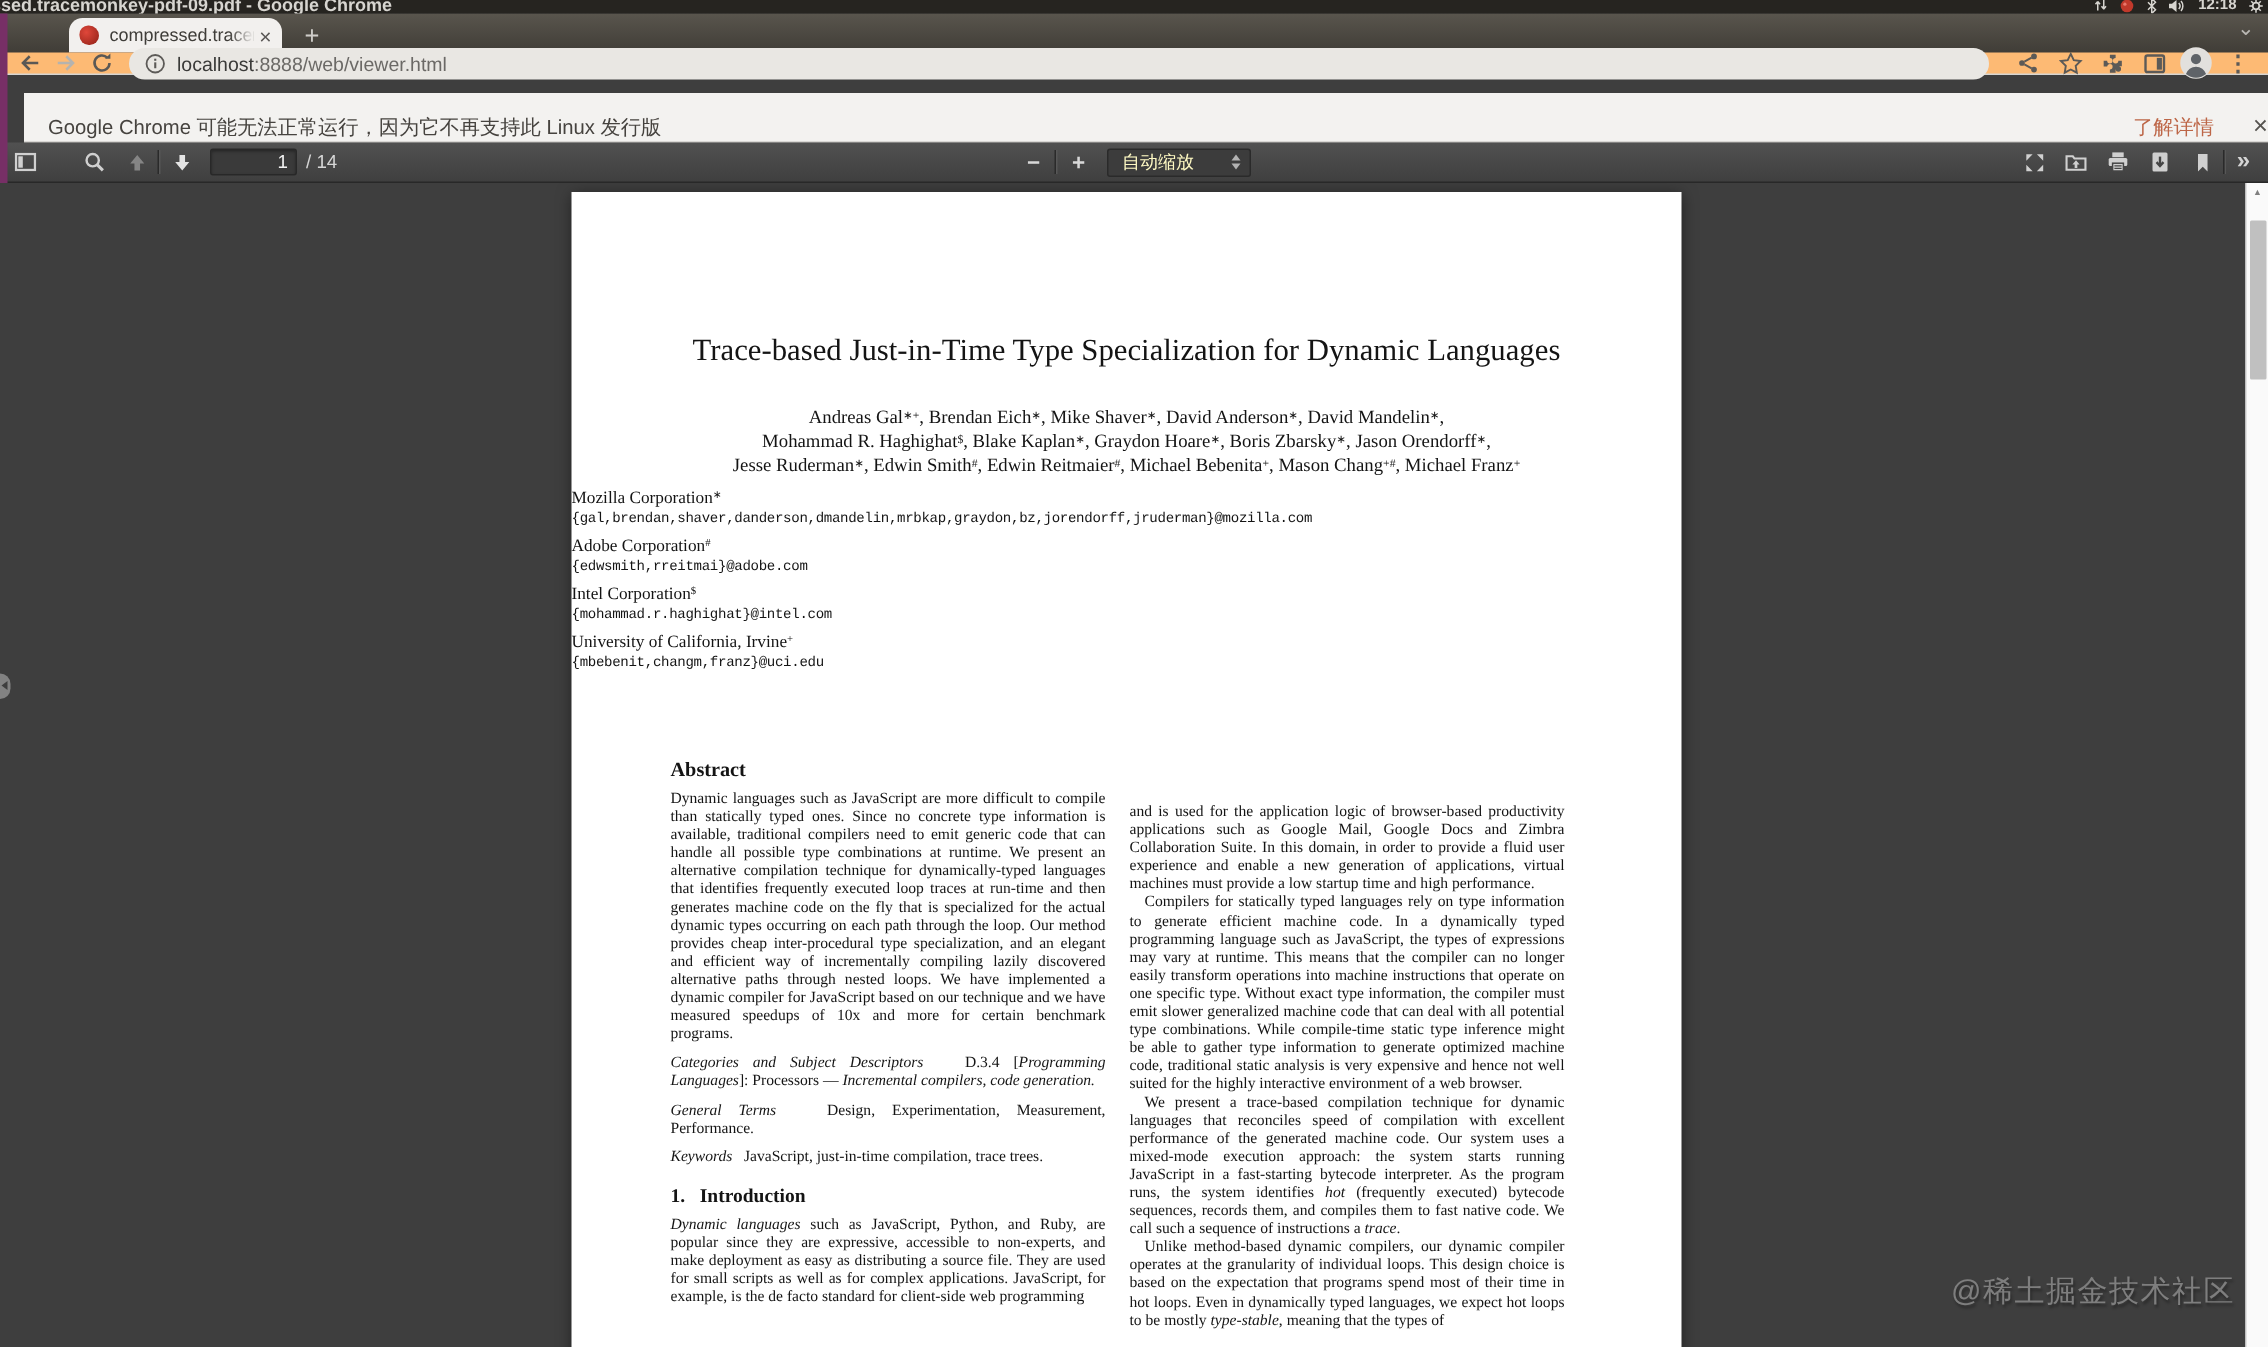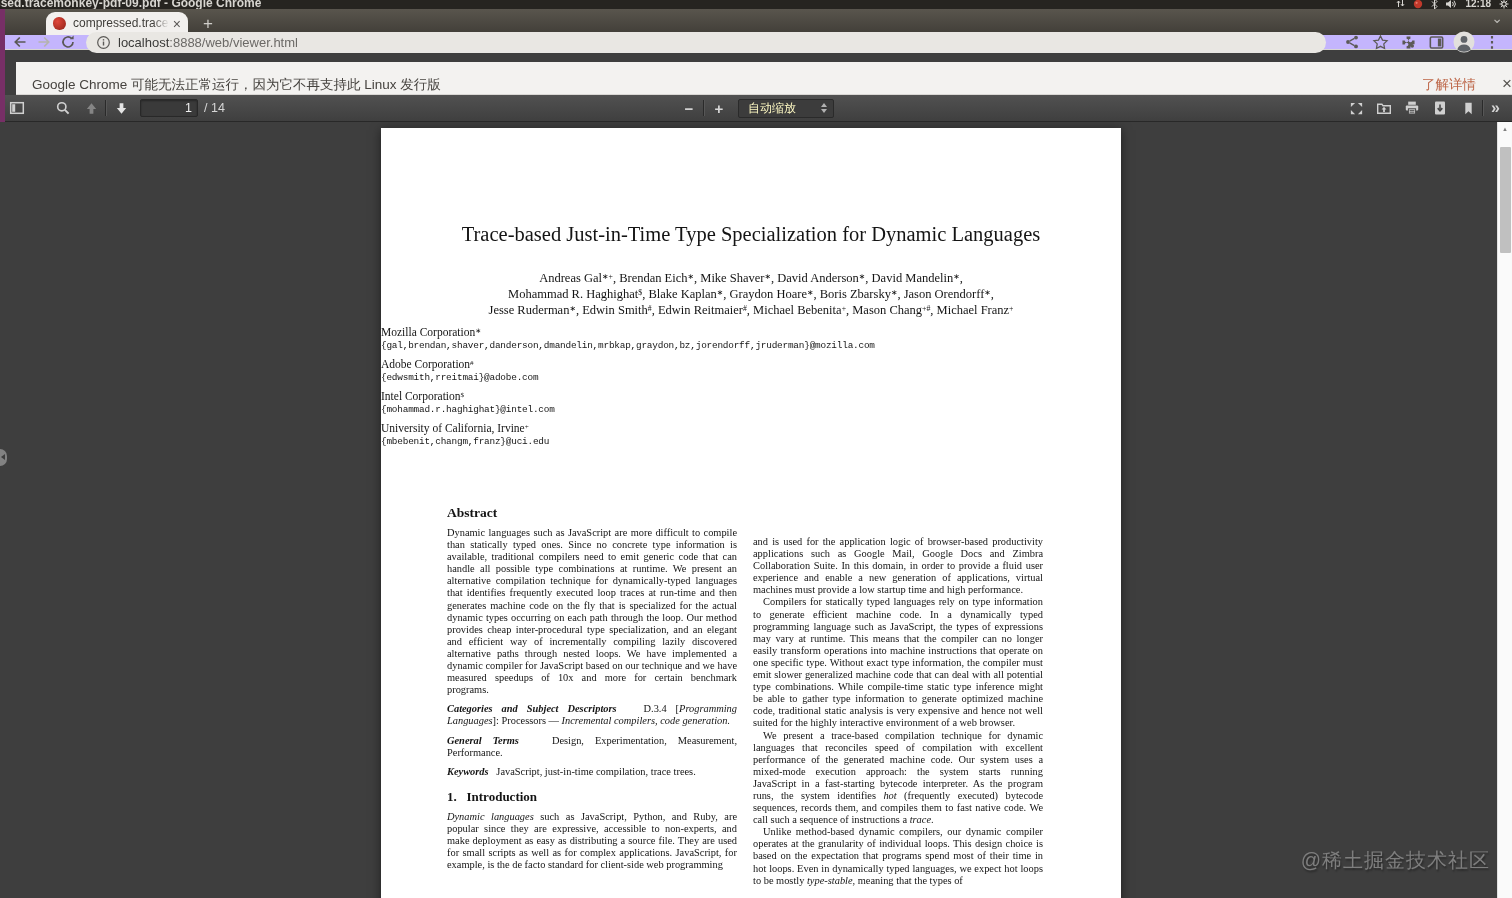--- a/index.html
+++ b/index.html
@@ -25,7 +25,7 @@
   .tab-chevron{position:absolute;right:9px;top:1px;color:#b9b7b3;font-size:14px;cursor:pointer}
 
   
-  .toolbar{position:absolute;left:0;top:35px;width:1512px;height:15px;background:#c4b5fd;border-bottom:1px solid #d8d6d2;display:flex;align-items:center;padding:0 8px;z-index:30}
+  .toolbar{position:absolute;left:0;top:35px;width:1512px;height:15px;background:#fdba74;border-bottom:1px solid #d8d6d2;display:flex;align-items:center;padding:0 8px;z-index:30}
   .navbtn{width:24px;height:24px;display:flex;align-items:center;justify-content:center;color:#5a5855;cursor:pointer;flex:0 0 auto}
   .navbtn.disabled{color:#b5b3af}
   .omnibox{flex:1;height:21px;margin:0 10px 0 6px;background:#e9e7e3;border-radius:11px;display:flex;align-items:center;padding:0 10px;cursor:text}

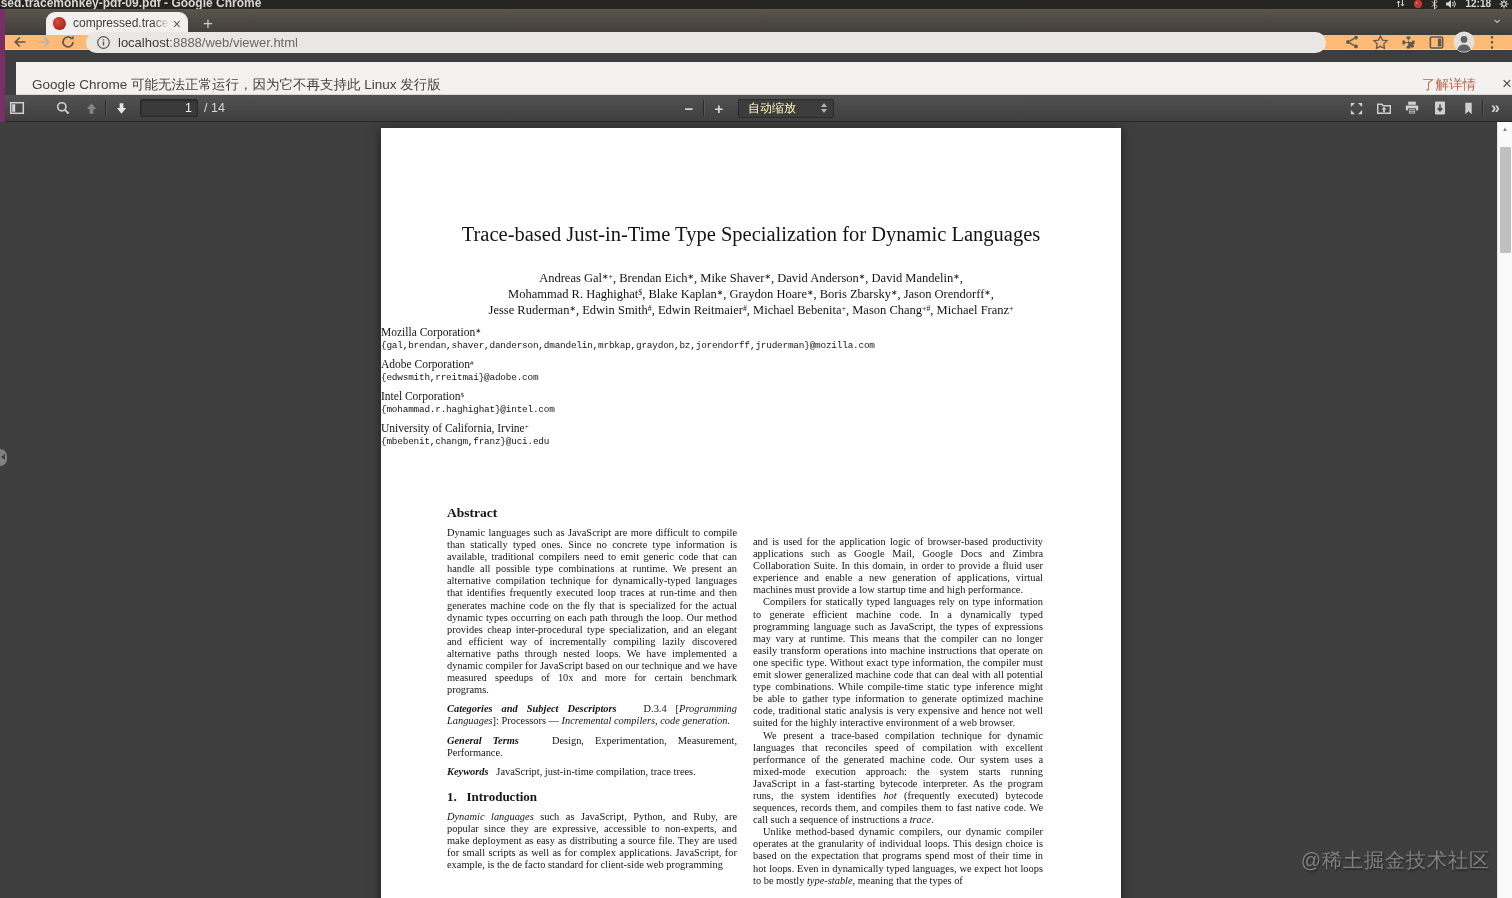--- a/index.html
+++ b/index.html
@@ -85,7 +85,7 @@
   .para.ind{text-indent:10px}
   .para.labeled{margin-top:7px}
   .it{font-style:italic}
-  .lbl{font-weight:bold;font-style:italic}
+  .lbl{font-weight:normal;font-style:italic}
 </style>
 </head>
 <body>

